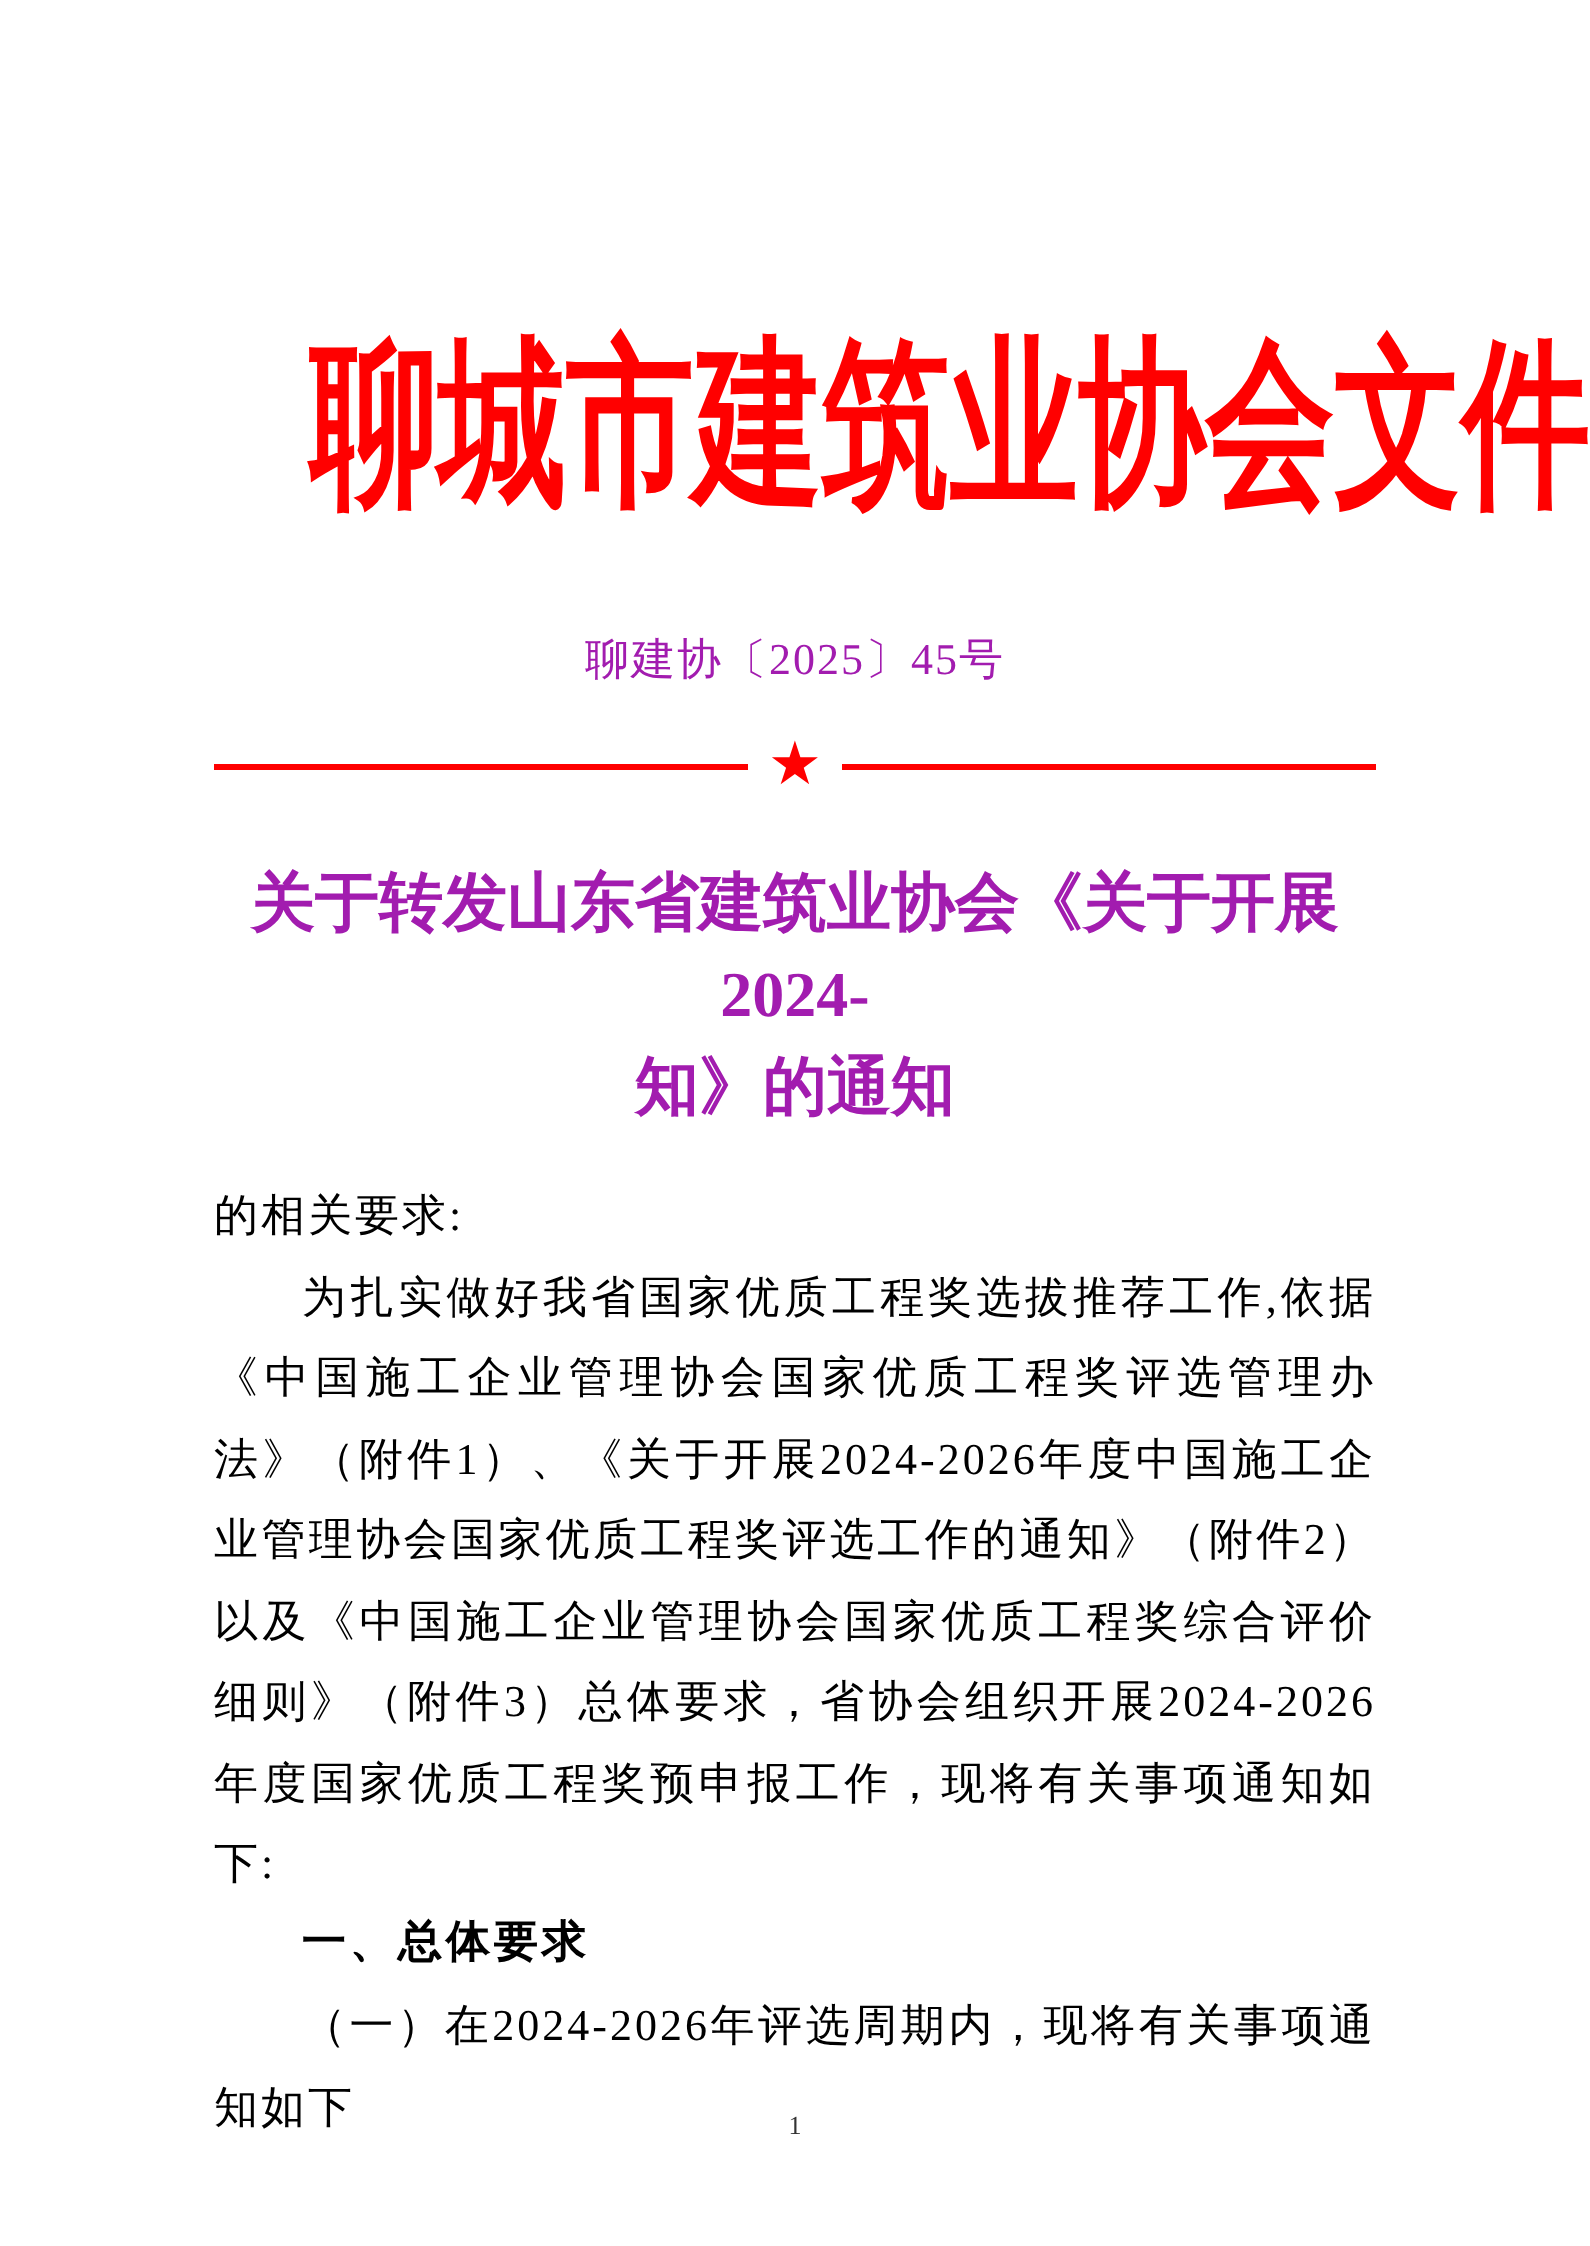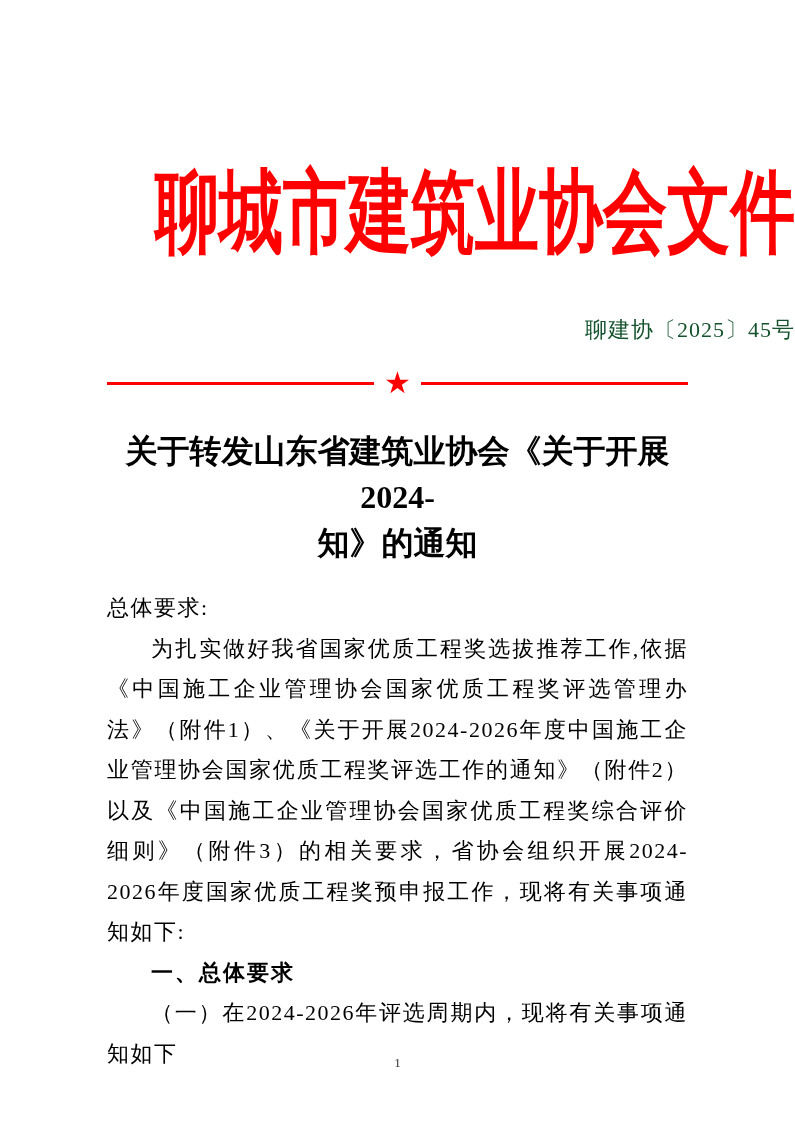--- a/index.html
+++ b/index.html
@@ -43,10 +43,10 @@
     top: 315px;
     left: 0;
     right: 0;
-    text-align: right;
+    text-align: center;
     font-size: 22px;
     letter-spacing: 1px;
-    color: #14532d;
+    color: #a21caf;
   }
   
   .divider {

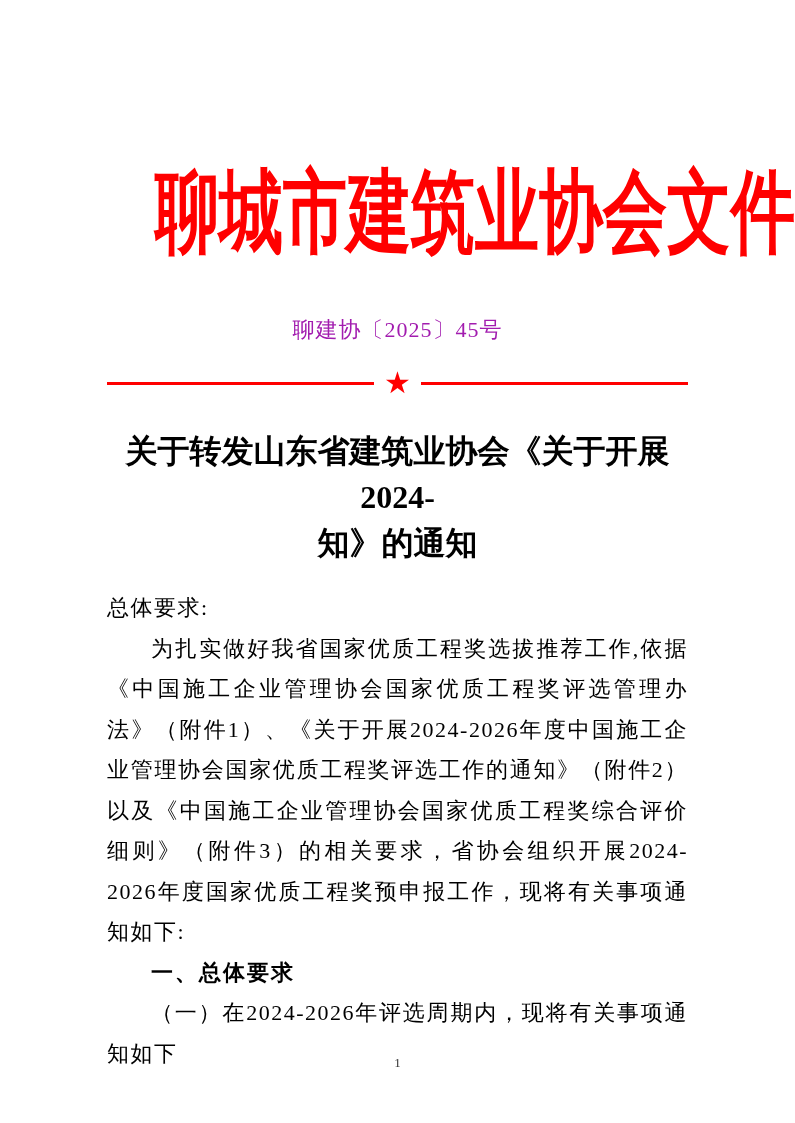--- a/index.html
+++ b/index.html
@@ -80,7 +80,7 @@
     font-size: 32px;
     font-weight: bold;
     line-height: 46px;
-    color: #000000;
+    color: #a21caf;
     font-family: "Liberation Serif", "DejaVu Serif", serif;
   }
   

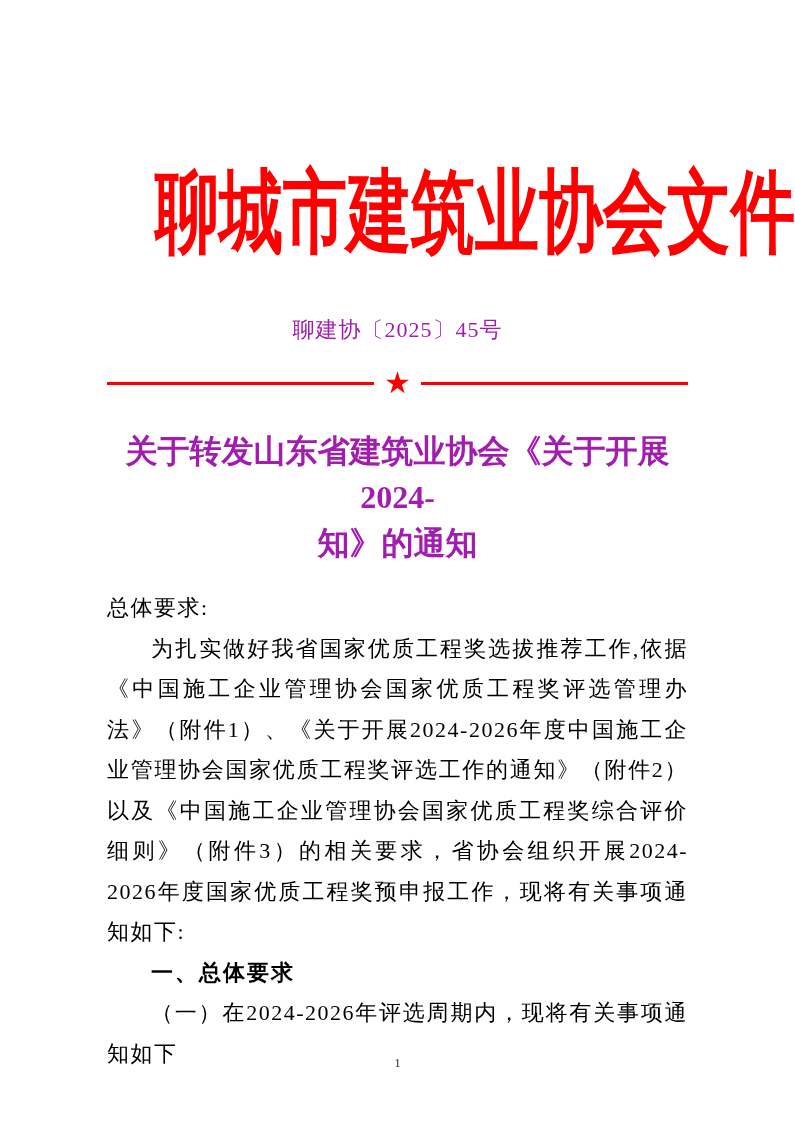--- a/index.html
+++ b/index.html
@@ -136,7 +136,7 @@
   </div>
 
   <div class="body-text">
-    <p>总体要求:</p>
+    <p>的相关要求:</p>
     <p class="indent">为扎实做好我省国家优质工程奖选拔推荐工作,依据《中国施工企业管理协会国家优质工程奖评选管理办法》（附件1）、《关于开展2024-2026年度中国施工企业管理协会国家优质工程奖评选工作的通知》（附件2）以及《中国施工企业管理协会国家优质工程奖综合评价细则》（附件3）的相关要求，省协会组织开展2024-2026年度国家优质工程奖预申报工作，现将有关事项通知如下:</p>
     <p class="indent section-heading">一、总体要求</p>
     <p class="indent">（一）在2024-2026年评选周期内，现将有关事项通知如下</p>

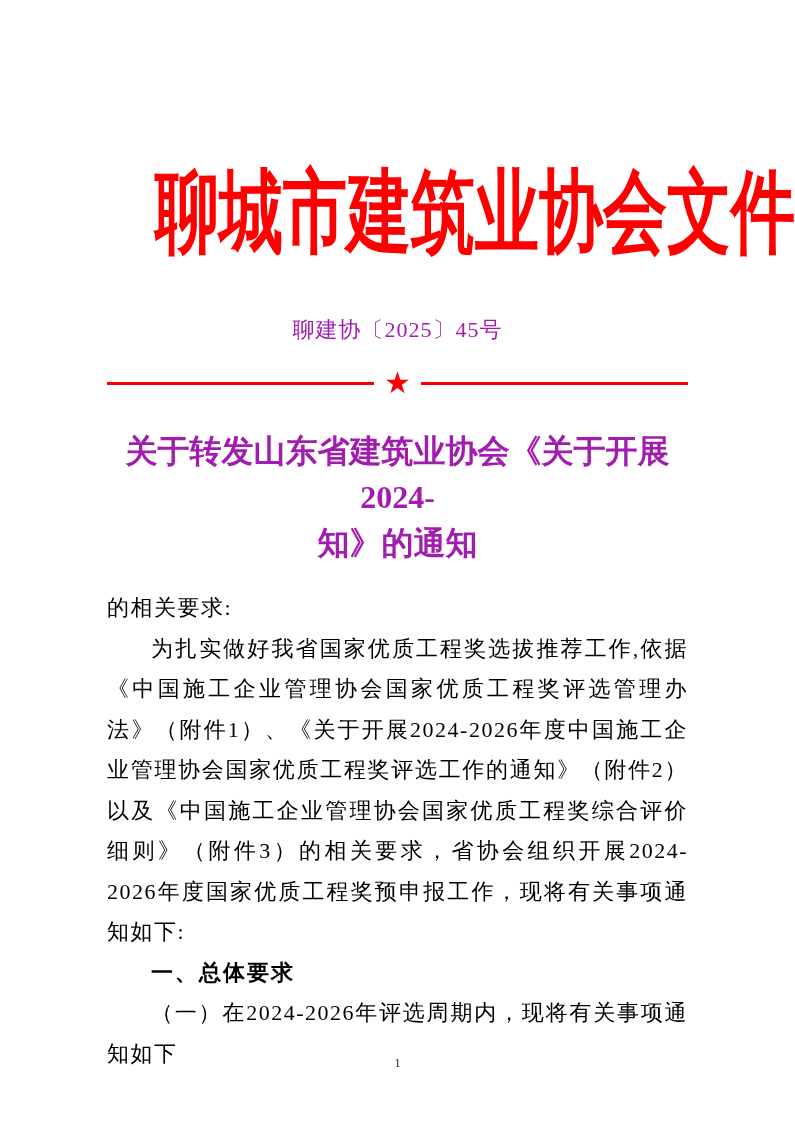--- a/index.html
+++ b/index.html
@@ -137,7 +137,7 @@
 
   <div class="body-text">
     <p>的相关要求:</p>
-    <p class="indent">为扎实做好我省国家优质工程奖选拔推荐工作,依据《中国施工企业管理协会国家优质工程奖评选管理办法》（附件1）、《关于开展2024-2026年度中国施工企业管理协会国家优质工程奖评选工作的通知》（附件2）以及《中国施工企业管理协会国家优质工程奖综合评价细则》（附件3）的相关要求，省协会组织开展2024-2026年度国家优质工程奖预申报工作，现将有关事项通知如下:</p>
+    <p class="indent">为扎实做好我省国家优质工程奖选拔推荐工作,依据《中国施工企业管理协会国家优质工程奖评选管理办法》（附件1）、《关于开展2024-2026年度中国施工企业管理协会国家优质工程奖评选工作的通知》（附件2）以及《中国施工企业管理协会国家优质工程奖综合评价细则》（附件3）总体要求，省协会组织开展2024-2026年度国家优质工程奖预申报工作，现将有关事项通知如下:</p>
     <p class="indent section-heading">一、总体要求</p>
     <p class="indent">（一）在2024-2026年评选周期内，现将有关事项通知如下</p>
   </div>

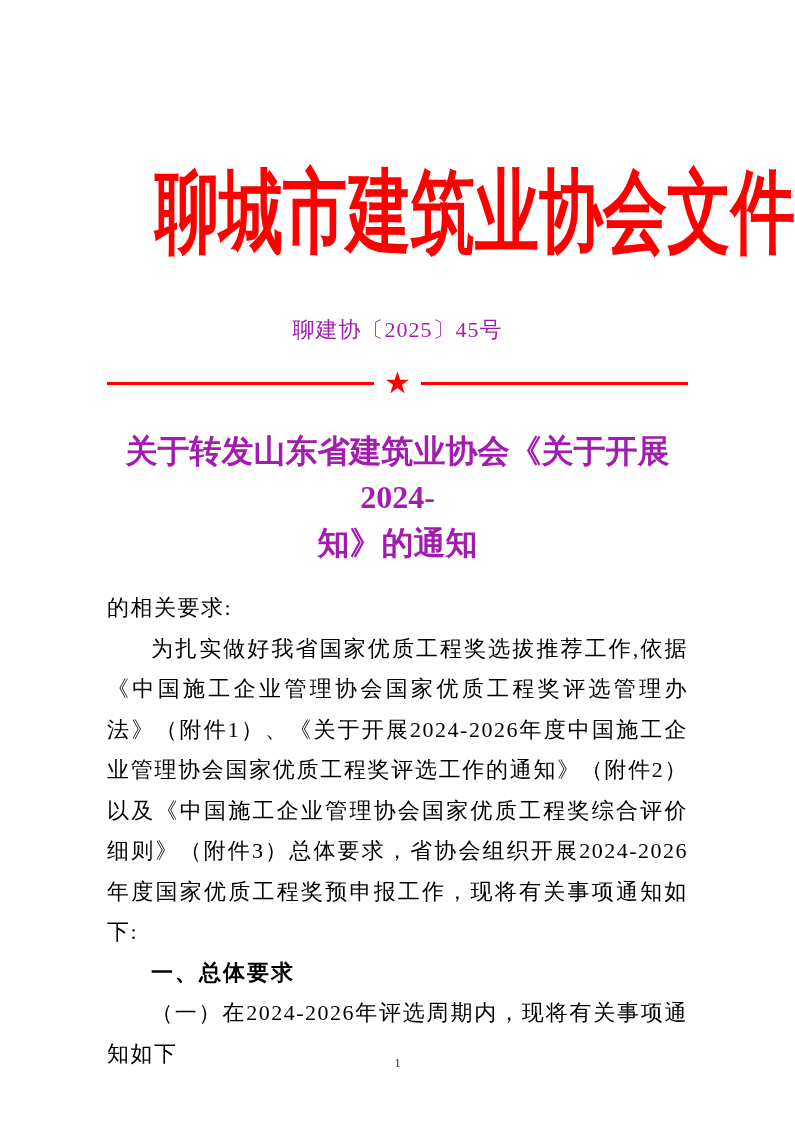--- a/index.html
+++ b/index.html
@@ -98,7 +98,7 @@
   .body-text p.indent { text-indent: 2em; }
   .body-text p.section-heading {
     font-weight: bold;
-    font-family: Liberation Serif, serif;
+    font-family: Liberation Mono, monospace;
     letter-spacing: 2px;
     text-align: left;
   }

